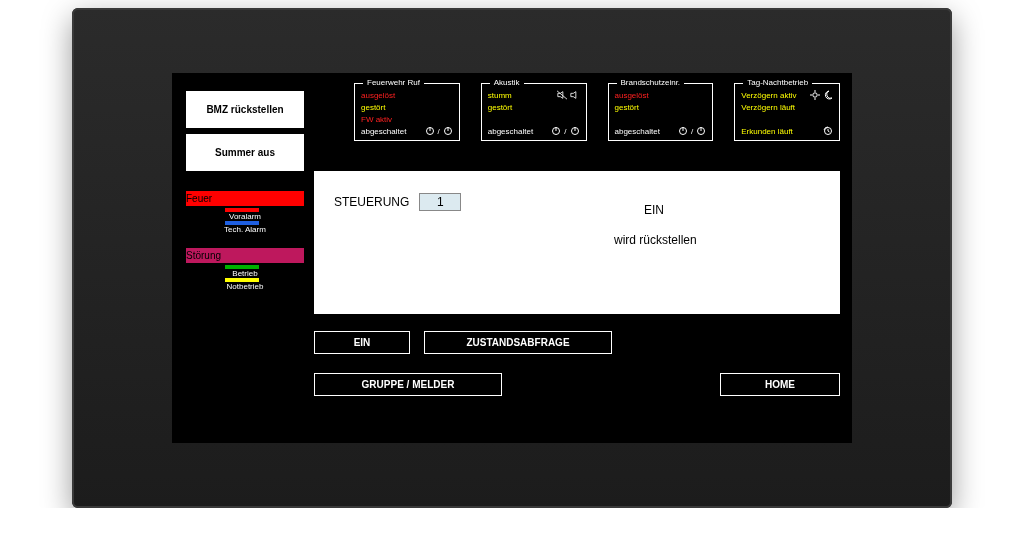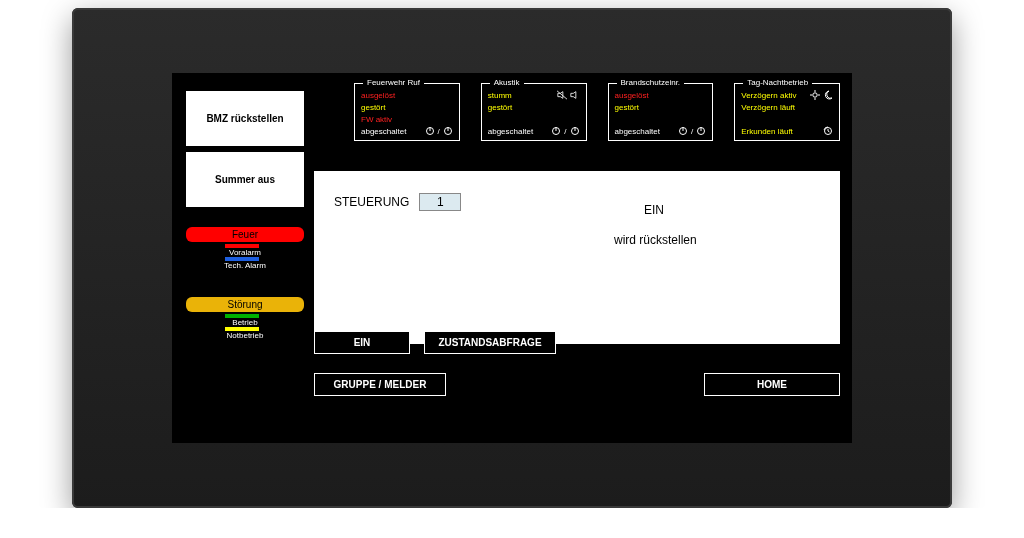--- a/index.html
+++ b/index.html
@@ -43,7 +43,7 @@
     border:1px solid #fff;
     text-align:center;
     font-weight:bold;
-    padding:21px 2px;
+    padding:12px 2px;
     font-size:10px;
     margin-bottom:6px;
     cursor:pointer;

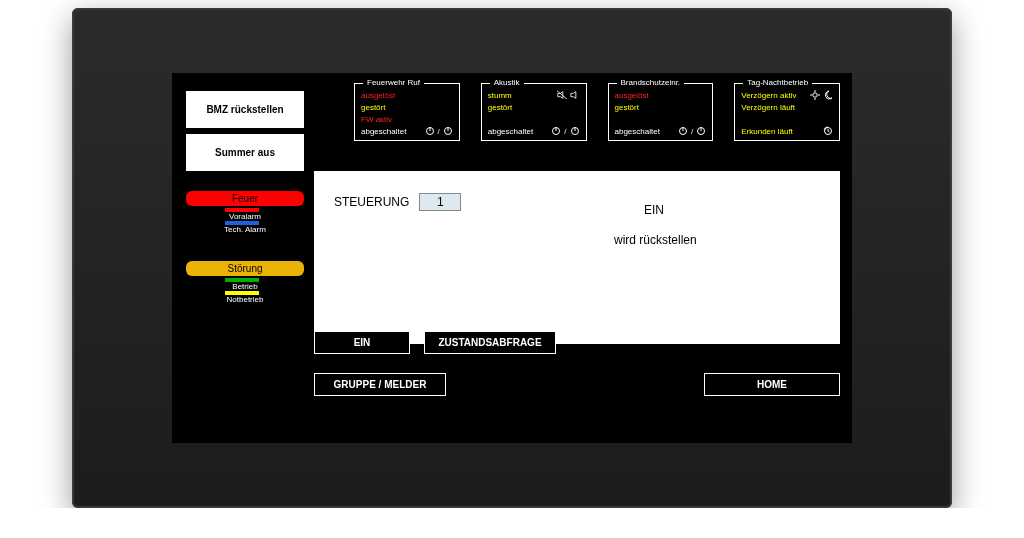--- a/index.html
+++ b/index.html
@@ -50,11 +50,10 @@
   }
   .group { margin-top:14px; }
   .group .header {
-    text-align:center;
+    text-align:left;
     font-size:10px;
     padding:2px 0;
     margin-bottom:2px;
-    border-radius:6px;
   }
   .hdr-red    { background:#ff0000; color:#000; }
   .hdr-yellow { background:#eab308; color:#000;margin-top:13px; }

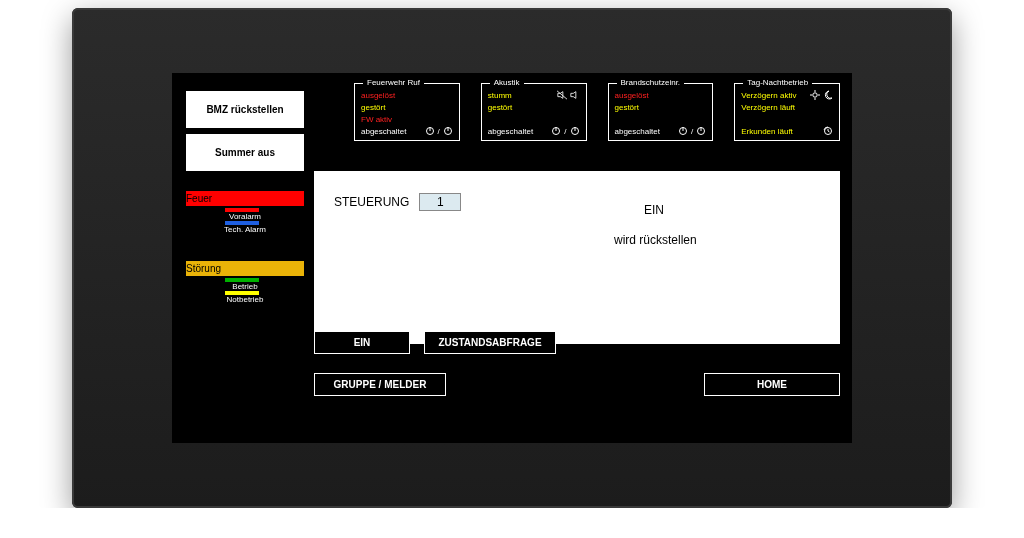--- a/index.html
+++ b/index.html
@@ -99,7 +99,7 @@
   .display {
     position:absolute;
     top:98px; left:142px; right:12px;
-    height:173px;
+    height:143px;
     background:#fff; color:#000;
     padding:22px 20px;
   }

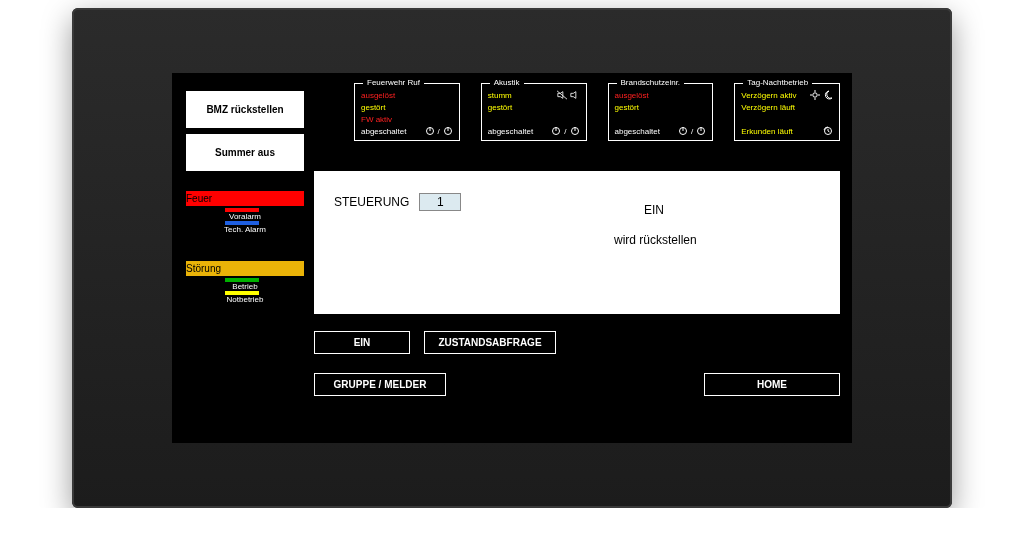--- a/index.html
+++ b/index.html
@@ -56,7 +56,7 @@
     margin-bottom:2px;
   }
   .hdr-red    { background:#ff0000; color:#000; }
-  .hdr-yellow { background:#eab308; color:#000;margin-top:13px; }
+  .hdr-yellow { background:#be185d; color:#000; }
   .row { display:flex; align-items:center; height:13px;flex-direction:column; }
   .swatch { width:34px; height:11px; margin-right:6px; }
   .sw-red    { background:#ff0000; }

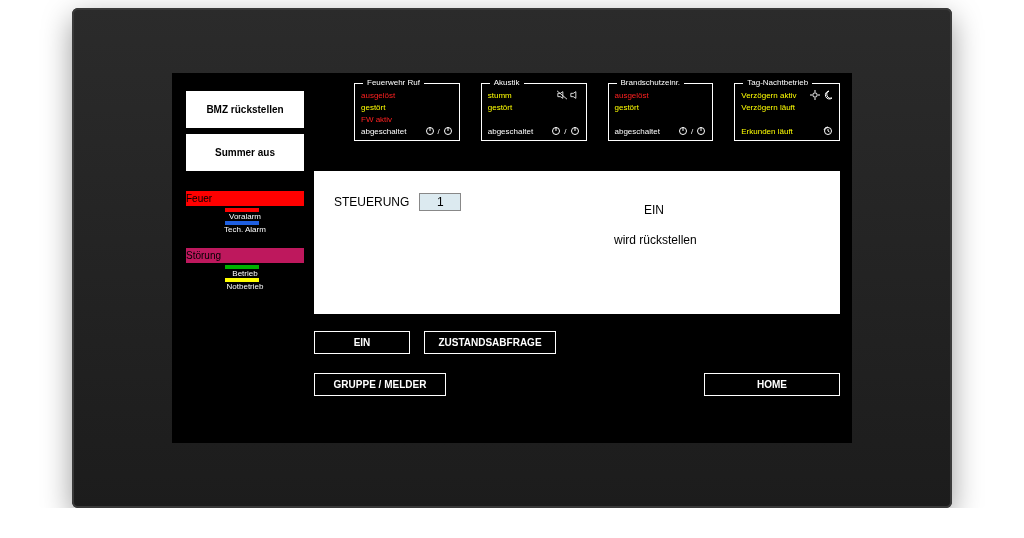--- a/index.html
+++ b/index.html
@@ -127,7 +127,7 @@
     cursor:pointer;
   }
   .w90  { width:96px; }
-  .w150 { width:132px;text-align:center; }
+  .w150 { width:188px;text-align:center; }
   .w120 { width:136px; }
   .spacer { flex:1; }
 </style>

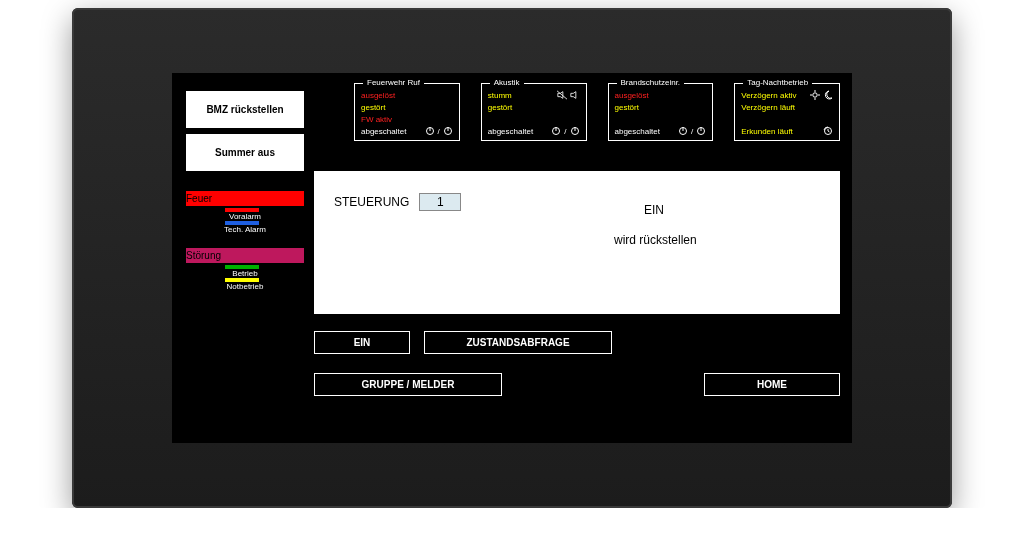--- a/index.html
+++ b/index.html
@@ -128,7 +128,7 @@
   }
   .w90  { width:96px; }
   .w150 { width:188px;text-align:center; }
-  .w120 { width:136px; }
+  .w120 { width:120px; }
   .spacer { flex:1; }
 </style>
 </head>

